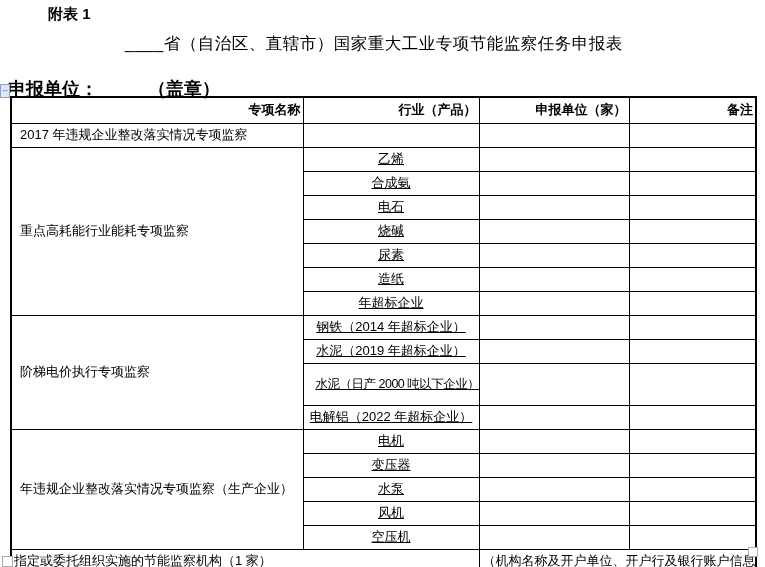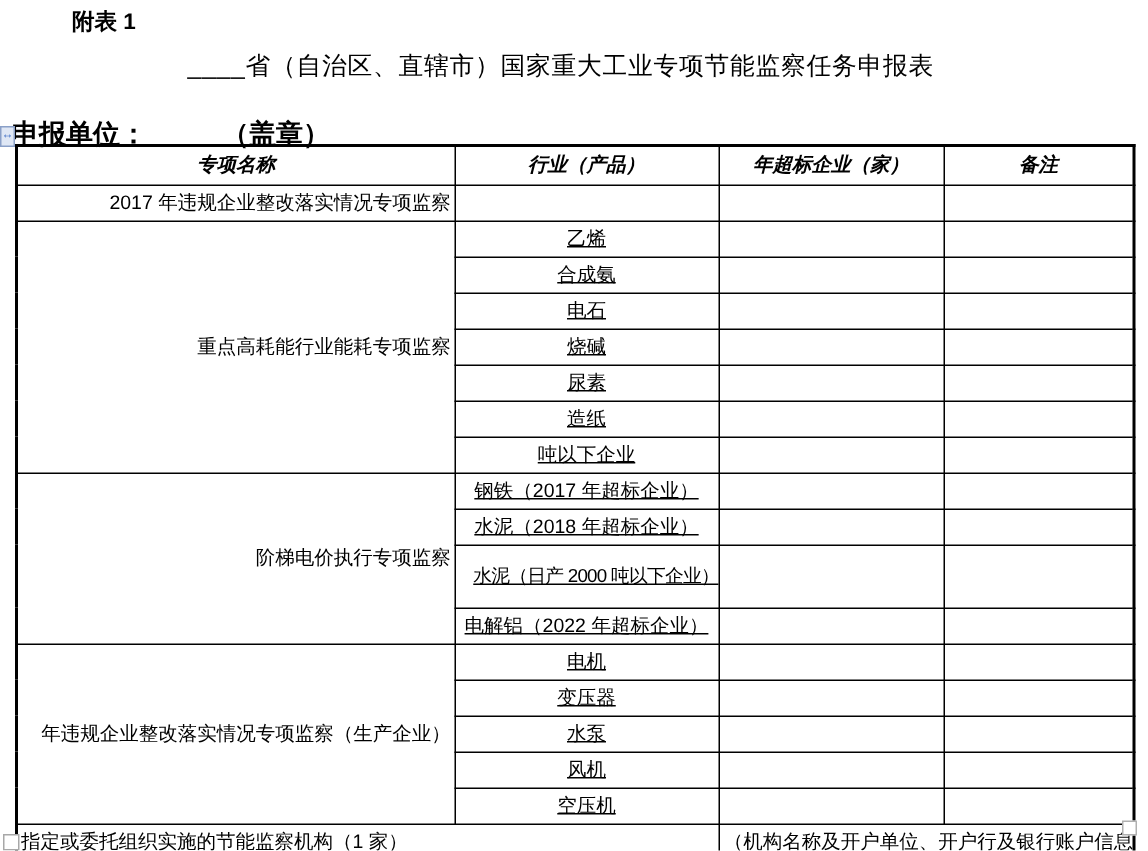--- a/index.html
+++ b/index.html
@@ -38,7 +38,7 @@
   }
   table.main thead tr { height:26px; }
   table.main tbody tr { height:24px; }
-  table.main thead th { font-weight:bold; text-align:center; white-space:nowrap;font-style:italic; }
+  table.main thead th { font-weight:bold; text-align:right; white-space:nowrap; }
   .name-cell { text-align:right; padding-left:8px !important; white-space:nowrap;margin-top:28px; }
   .industry-cell { text-align:center; white-space:nowrap;text-decoration:underline; }
   .industry-cell.tight { font-size:12.5px; letter-spacing:-0.5px; padding:12px !important; }

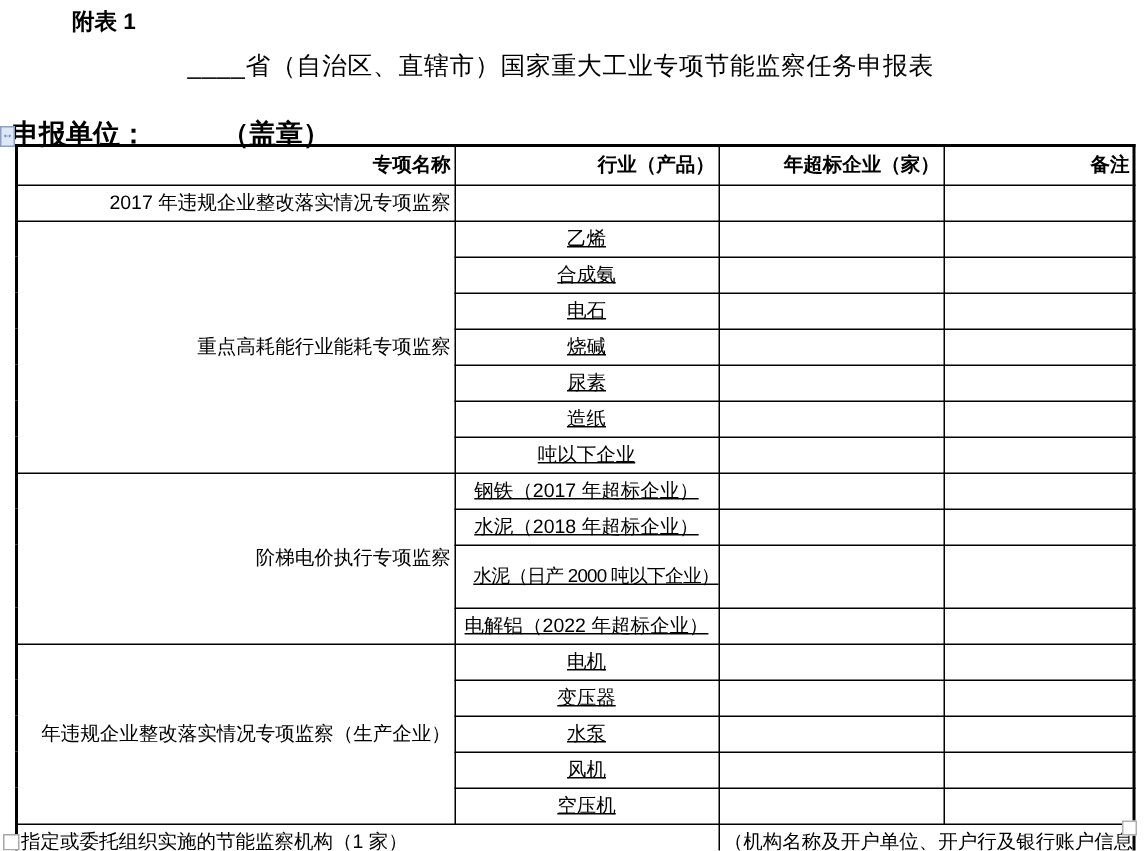--- a/index.html
+++ b/index.html
@@ -75,7 +75,7 @@
     <tr>
       <th>专项名称</th>
       <th>行业（产品）</th>
-      <th>年超标企业（家）</th>
+      <th>申报单位（家）</th>
       <th>备注</th>
     </tr>
   </thead>

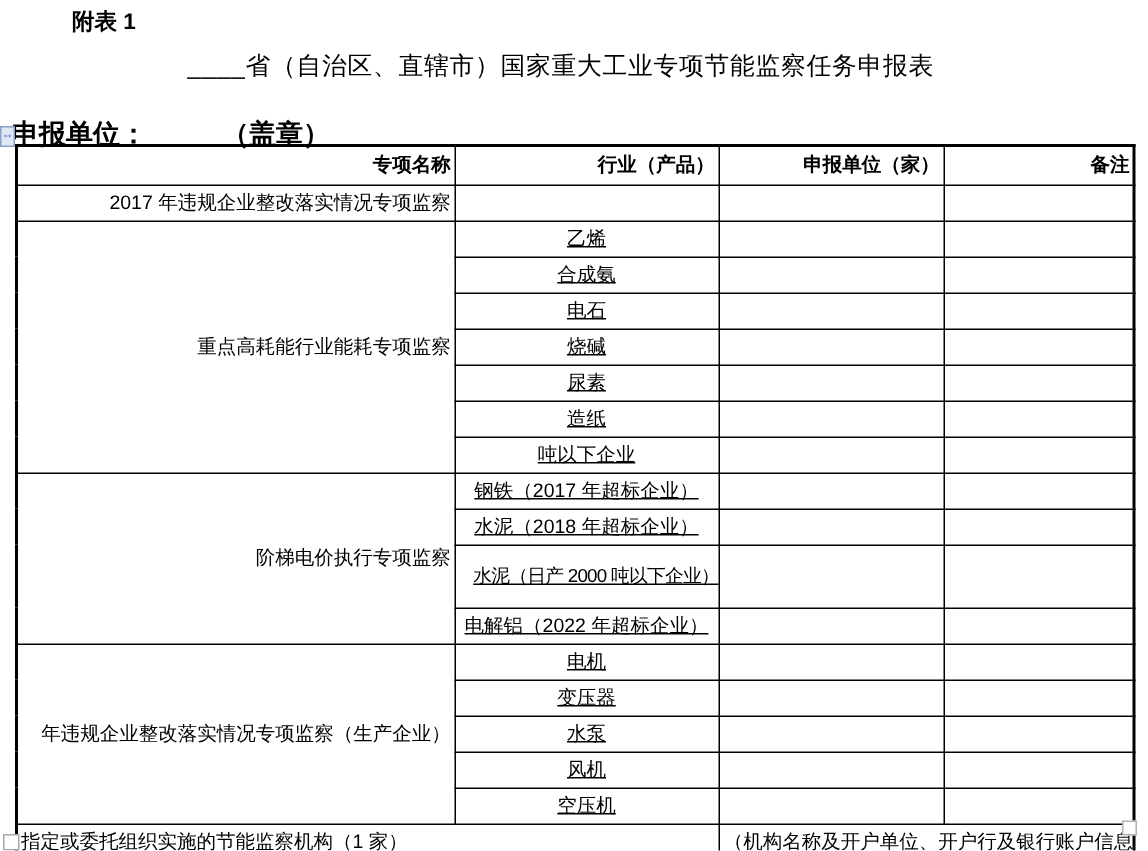--- a/index.html
+++ b/index.html
@@ -39,7 +39,7 @@
   table.main thead tr { height:26px; }
   table.main tbody tr { height:24px; }
   table.main thead th { font-weight:bold; text-align:right; white-space:nowrap; }
-  .name-cell { text-align:right; padding-left:8px !important; white-space:nowrap;margin-top:28px; }
+  .name-cell { text-align:left; padding-left:8px !important; white-space:nowrap;margin-top:28px; }
   .industry-cell { text-align:center; white-space:nowrap;text-decoration:underline; }
   .industry-cell.tight { font-size:12.5px; letter-spacing:-0.5px; padding:12px !important; }
   .entry-cell { background:#ffffff; }

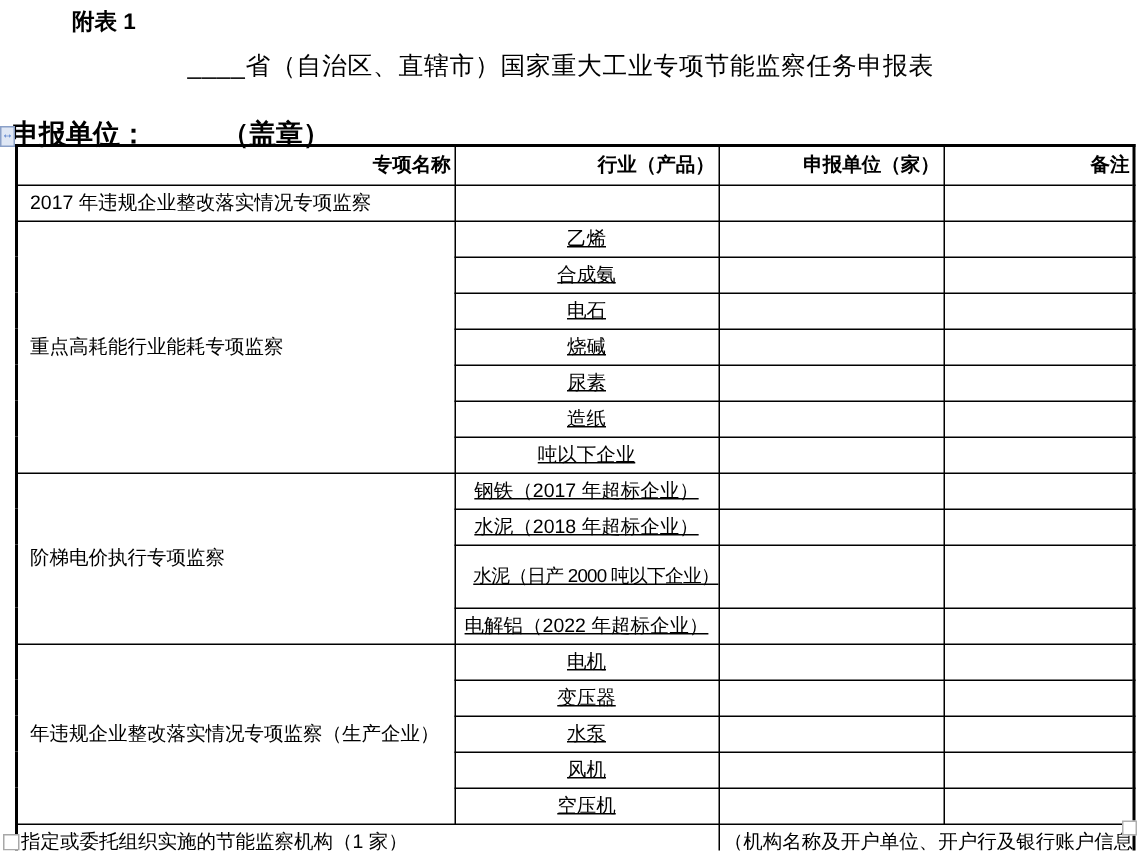--- a/index.html
+++ b/index.html
@@ -119,7 +119,7 @@
       <td class="entry-cell"></td>
     </tr>
     <tr>
-      <td class="industry-cell">吨以下企业</td>
+      <td class="industry-cell">年超标企业</td>
       <td class="entry-cell"></td>
       <td class="entry-cell"></td>
     </tr>

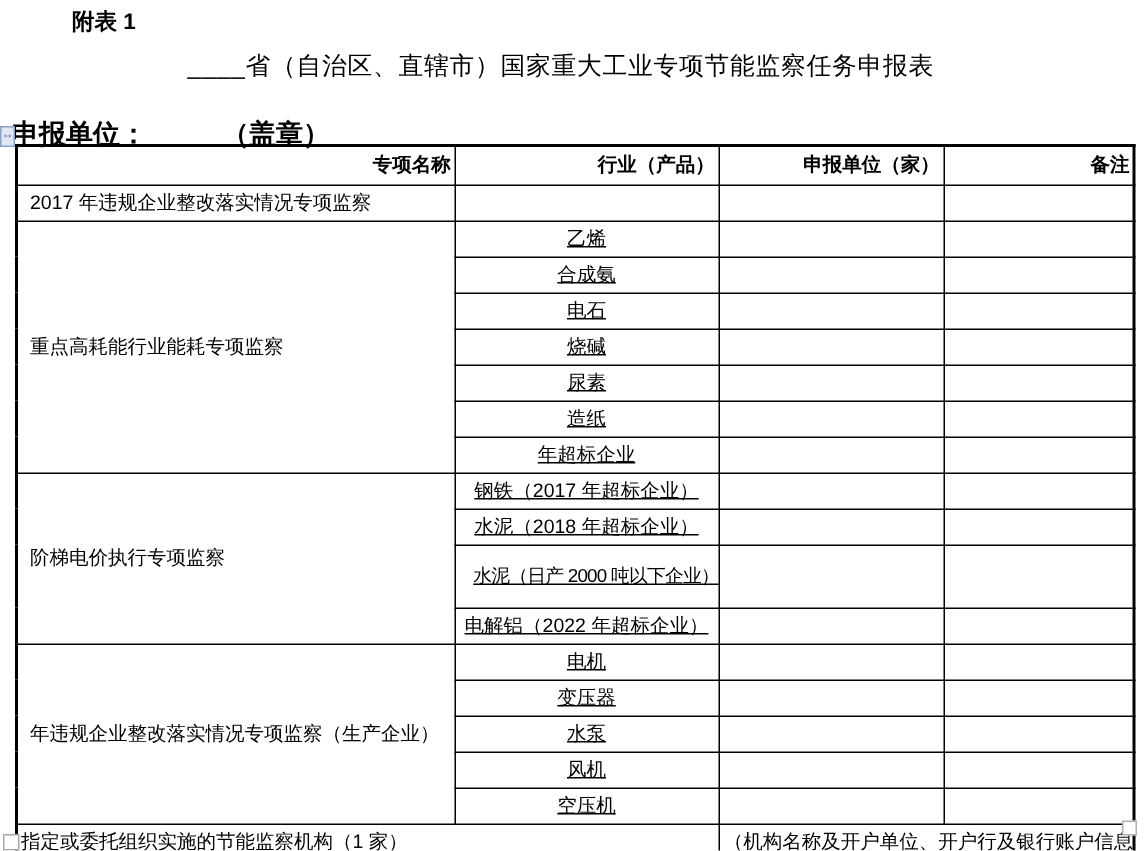--- a/index.html
+++ b/index.html
@@ -126,7 +126,7 @@
 
     <tr>
       <td class="name-cell" rowspan="4">阶梯电价执行专项监察</td>
-      <td class="industry-cell">钢铁（2017 年超标企业）</td>
+      <td class="industry-cell">钢铁（2014 年超标企业）</td>
       <td class="entry-cell"></td>
       <td class="entry-cell"></td>
     </tr>

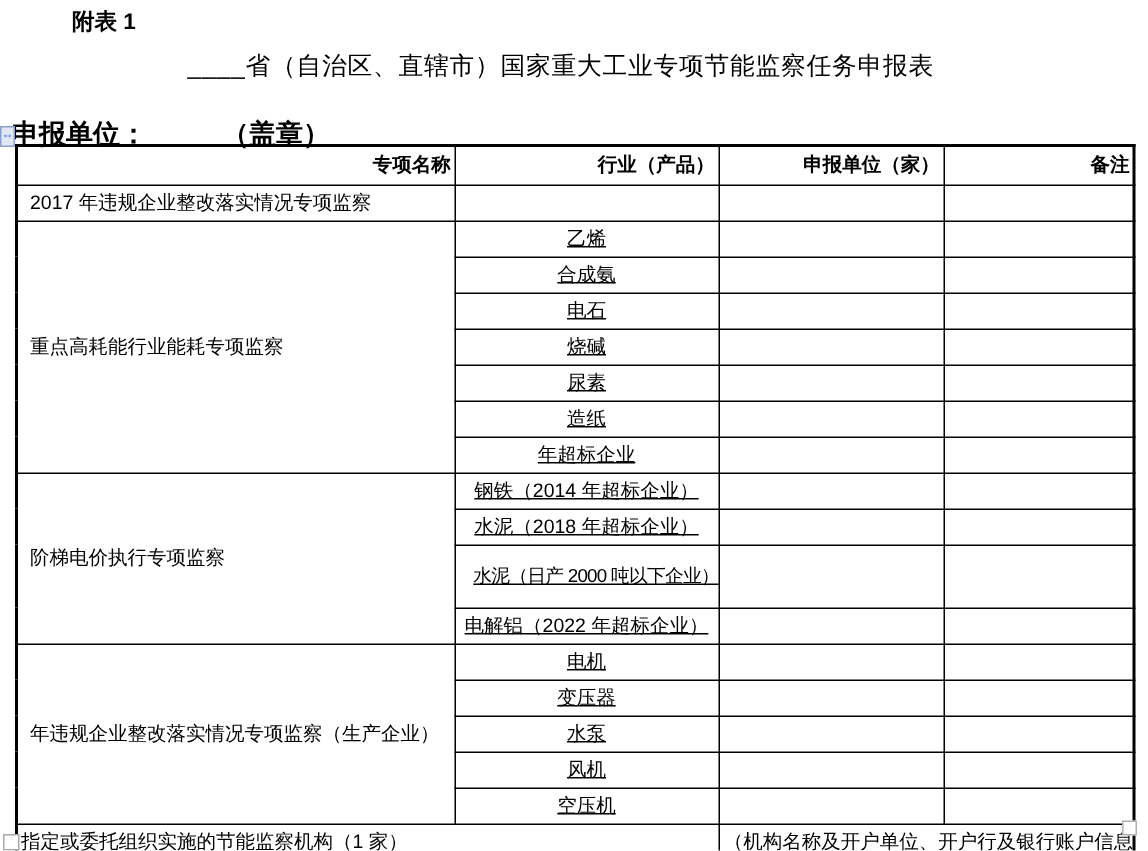--- a/index.html
+++ b/index.html
@@ -131,7 +131,7 @@
       <td class="entry-cell"></td>
     </tr>
     <tr>
-      <td class="industry-cell">水泥（2018 年超标企业）</td>
+      <td class="industry-cell">水泥（2019 年超标企业）</td>
       <td class="entry-cell"></td>
       <td class="entry-cell"></td>
     </tr>

